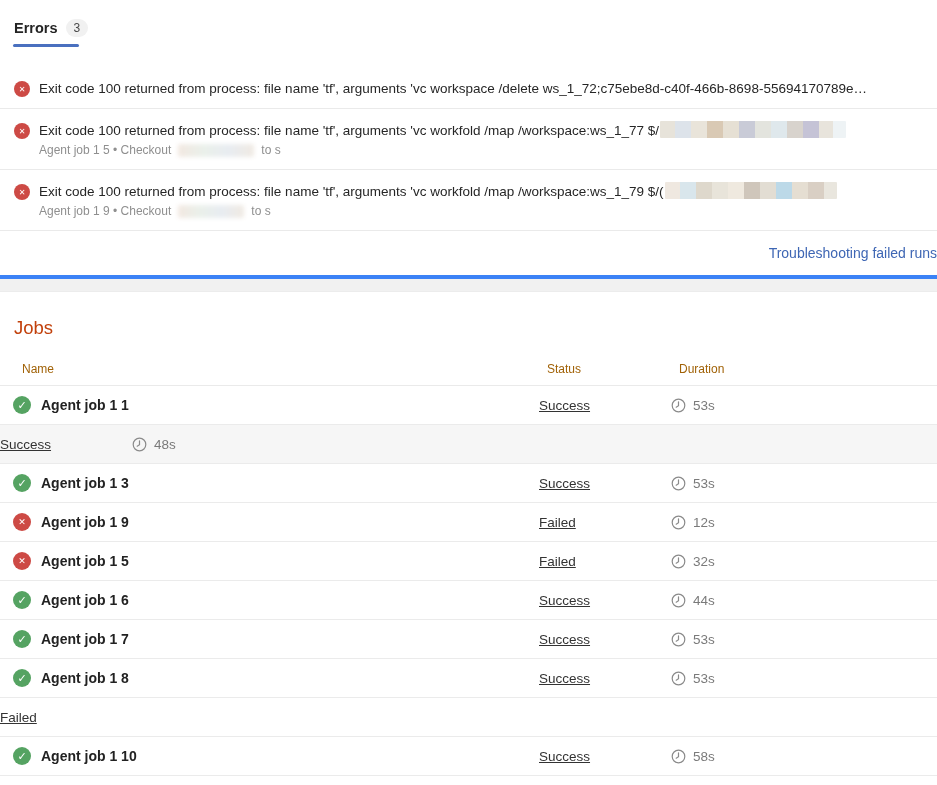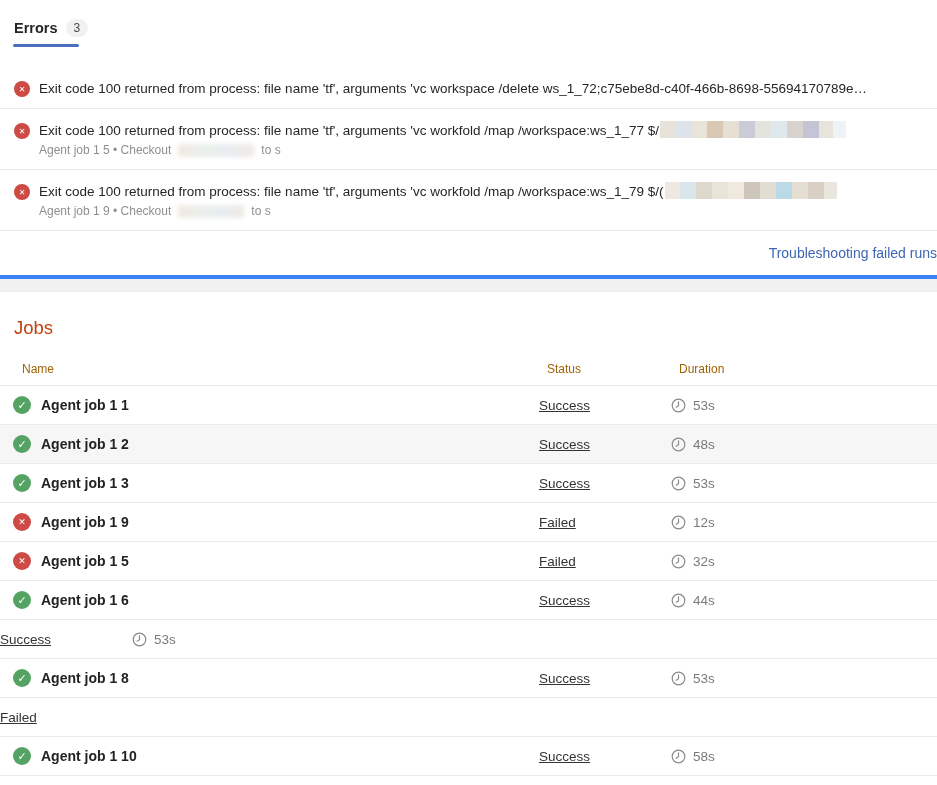--- a/index.html
+++ b/index.html
@@ -147,10 +147,6 @@
         </div>
     </div>
     <div class="job-row alt">
-      <div class="cell-name">
-          <span class="status-icon lg success"></span>
-          <span class="job-name">Agent job 1 2</span>
-        </div>
       <div class="cell-status">Success</div>
       <div class="cell-duration">
           <svg class="clock" width="15" height="15" viewBox="0 0 15 15">

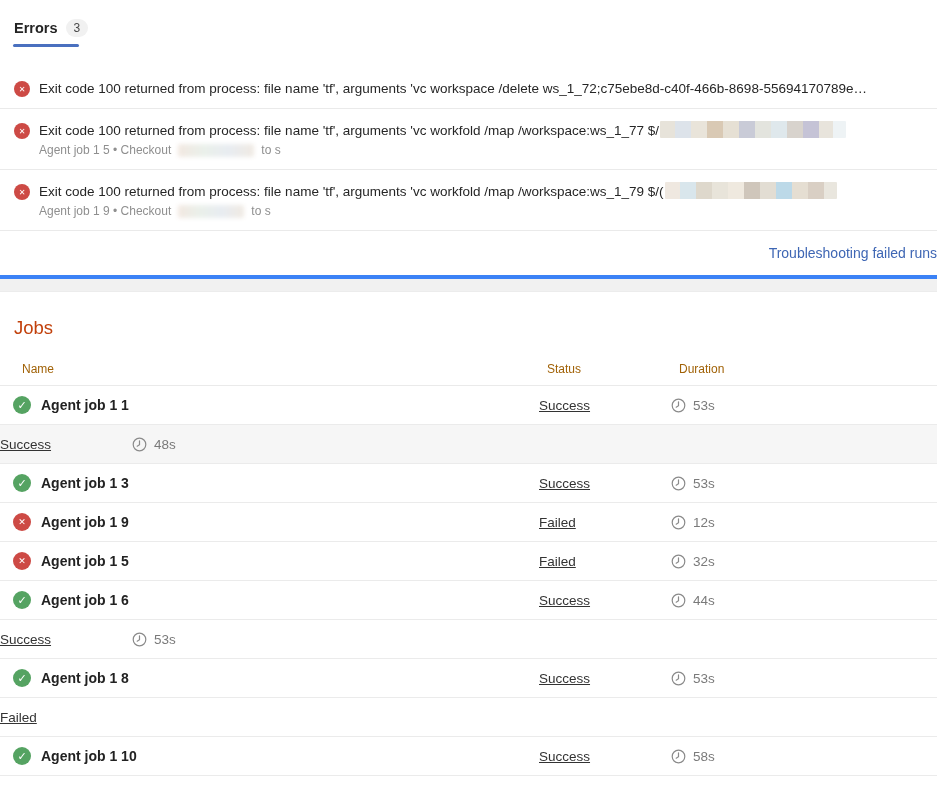--- a/index.html
+++ b/index.html
@@ -213,6 +213,10 @@
         </div>
     </div>
     <div class="job-row">
+      <div class="cell-name">
+          <span class="status-icon lg success"></span>
+          <span class="job-name">Agent job 1 7</span>
+        </div>
       <div class="cell-status">Success</div>
       <div class="cell-duration">
           <svg class="clock" width="15" height="15" viewBox="0 0 15 15">

